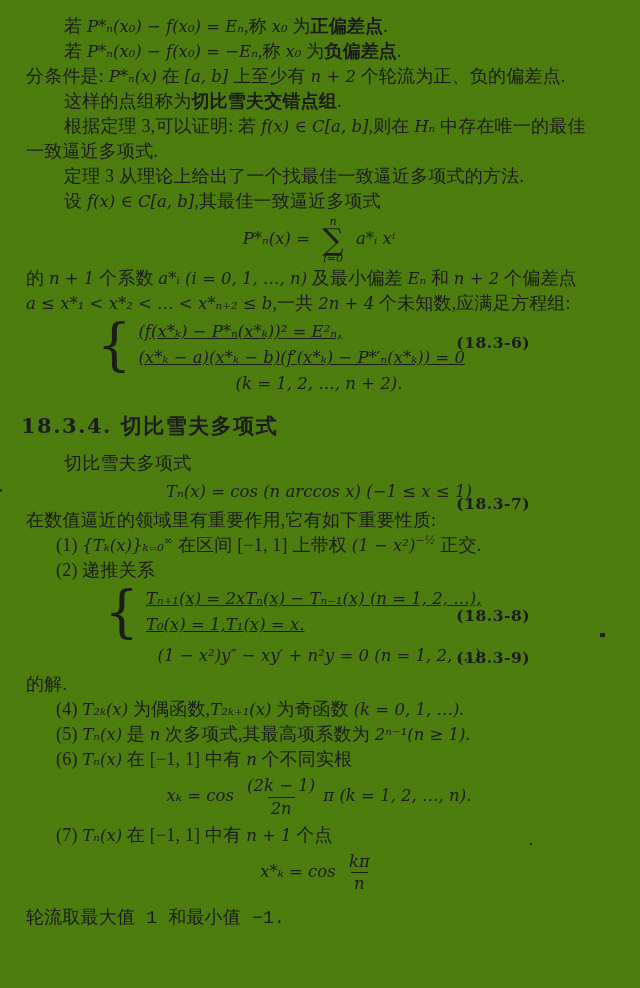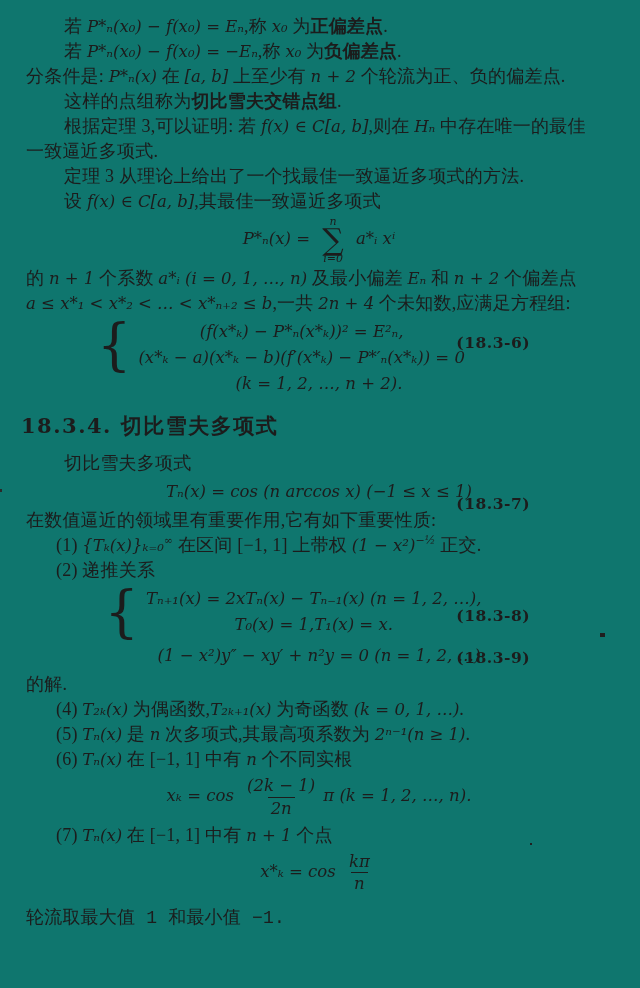--- a/index.html
+++ b/index.html
@@ -6,7 +6,7 @@
   .page{
     position:relative;
     width:640px;height:988px;
-    background:#0f766e;
+    background:#4d7c0f;
     color:#1c1c1c;
     font-family:"Liberation Serif",serif;
     box-sizing:border-box;

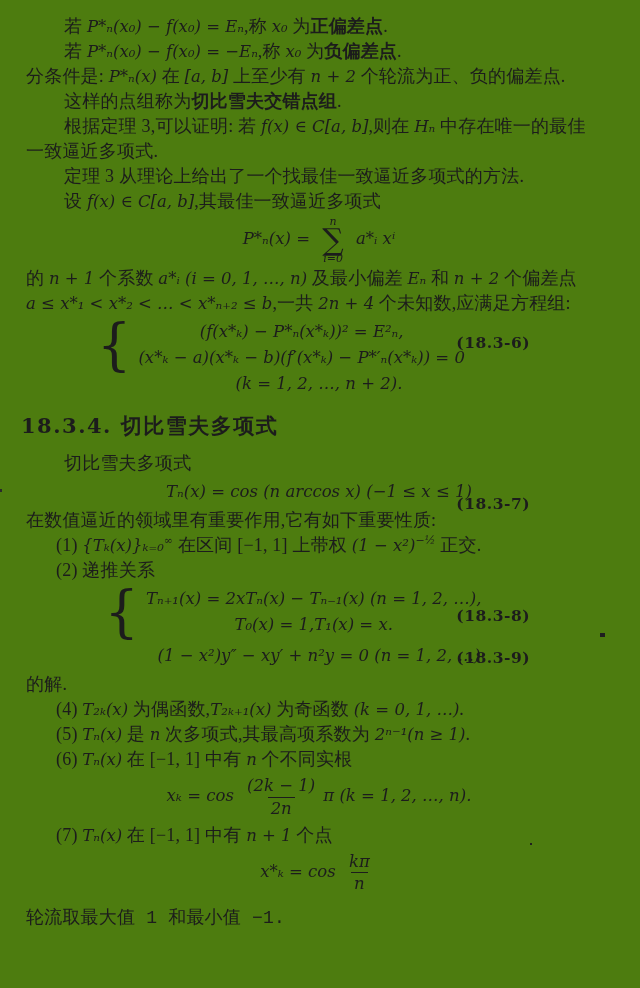--- a/index.html
+++ b/index.html
@@ -33,7 +33,7 @@
     transform:scaleY(1.05);
     margin-right:7px;
   }
-  .rows{text-align:center;}
+  .rows{text-align:left;text-decoration:underline;}
   .rows .m{display:block;line-height:26px;}
   .subrow{line-height:25px;}
   .sumstk{display:inline-flex;flex-direction:column;align-items:center;vertical-align:middle;margin:0 7px;line-height:1;}

